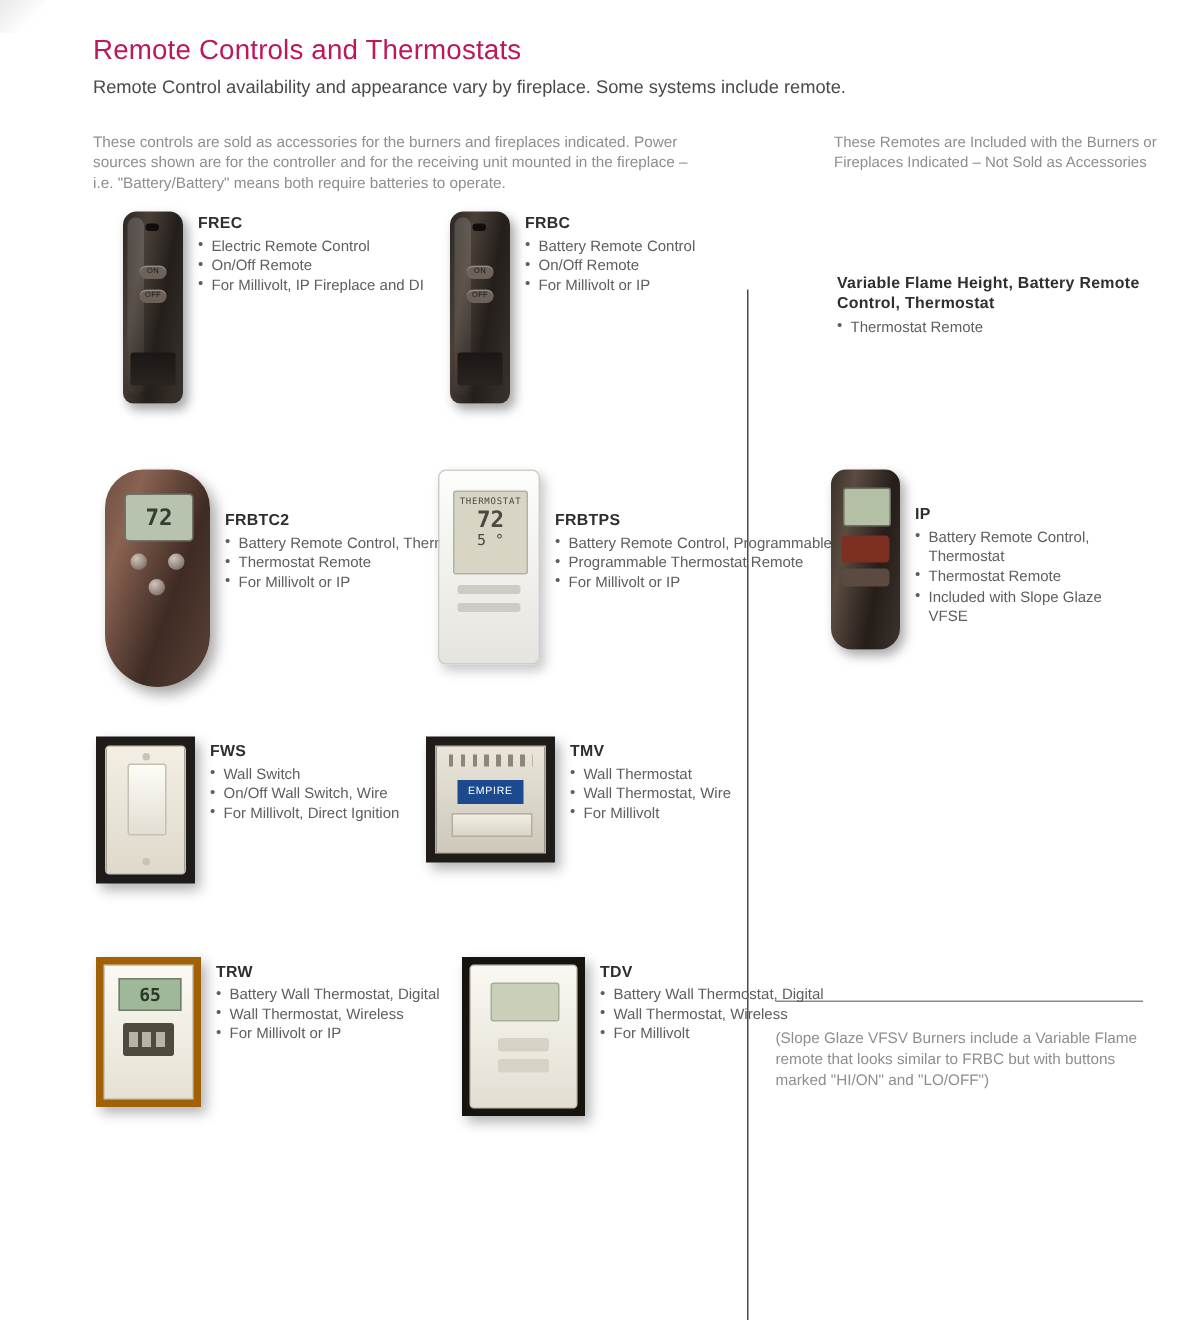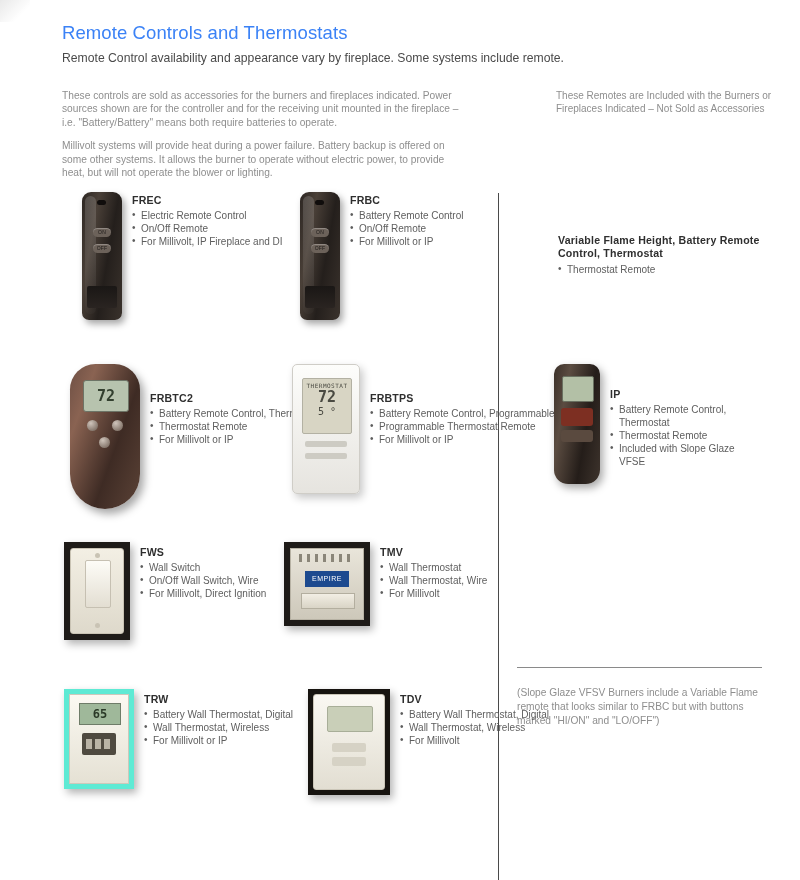--- a/index.html
+++ b/index.html
@@ -34,7 +34,7 @@
   h1.title {
     font-size: 18.5px;
     font-weight: normal;
-    color: #3b82f6;
+    color: #be185d;
     margin: 0 0 6px 0;
     letter-spacing: 0.1px;
   }

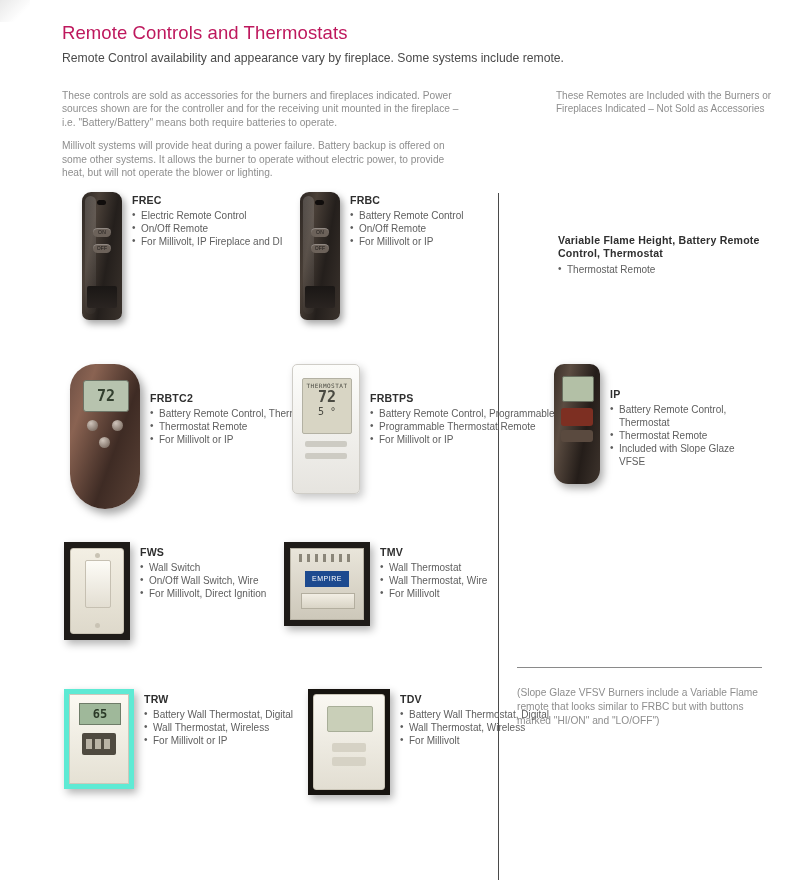--- a/index.html
+++ b/index.html
@@ -477,7 +477,6 @@
 
     <div class="left-notes">
       <p class="note">These controls are sold as accessories for the burners and fireplaces indicated. Power sources shown are for the controller and for the receiving unit mounted in the fireplace – i.e. "Battery/Battery" means both require batteries to operate.</p>
-      <p class="note">Millivolt systems will provide heat during a power failure.  Battery backup is offered on some other systems.  It allows the burner to operate without electric power, to provide heat, but will not operate the blower or lighting.</p>
     </div>
 
     <div class="right-note">These Remotes are Included with the Burners or Fireplaces Indicated – Not Sold as Accessories</div>

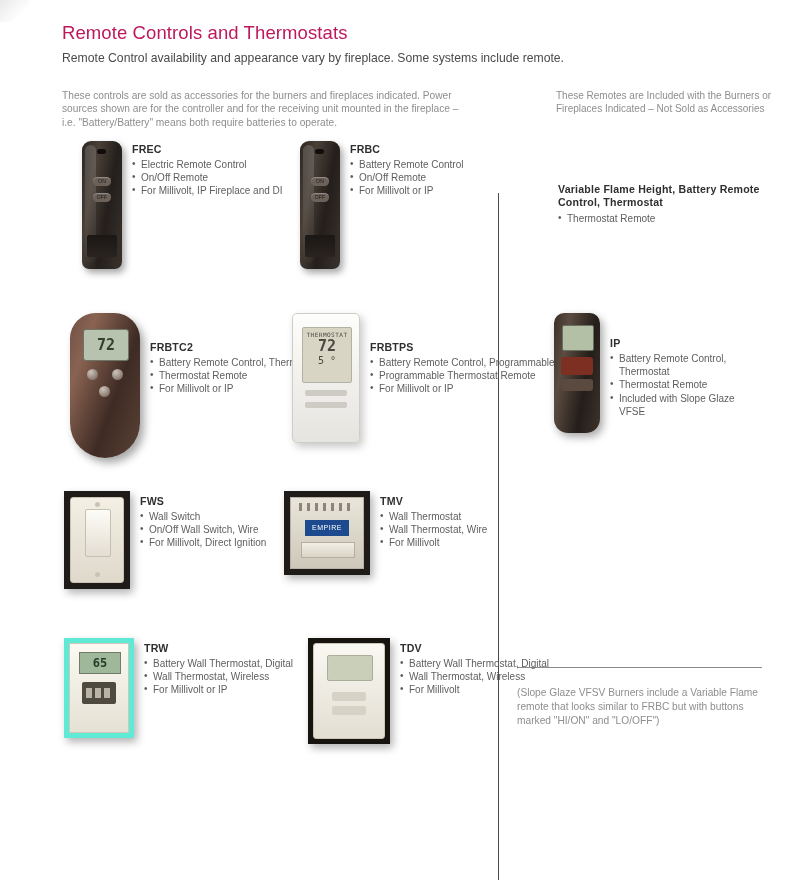--- a/index.html
+++ b/index.html
@@ -392,7 +392,7 @@
 
   .trw-frame {
     padding: 5px;
-    background: #5eead4;
+    background: #a16207;
     box-shadow: 3px 4px 8px rgba(0,0,0,.3);
   }
   .trw {

